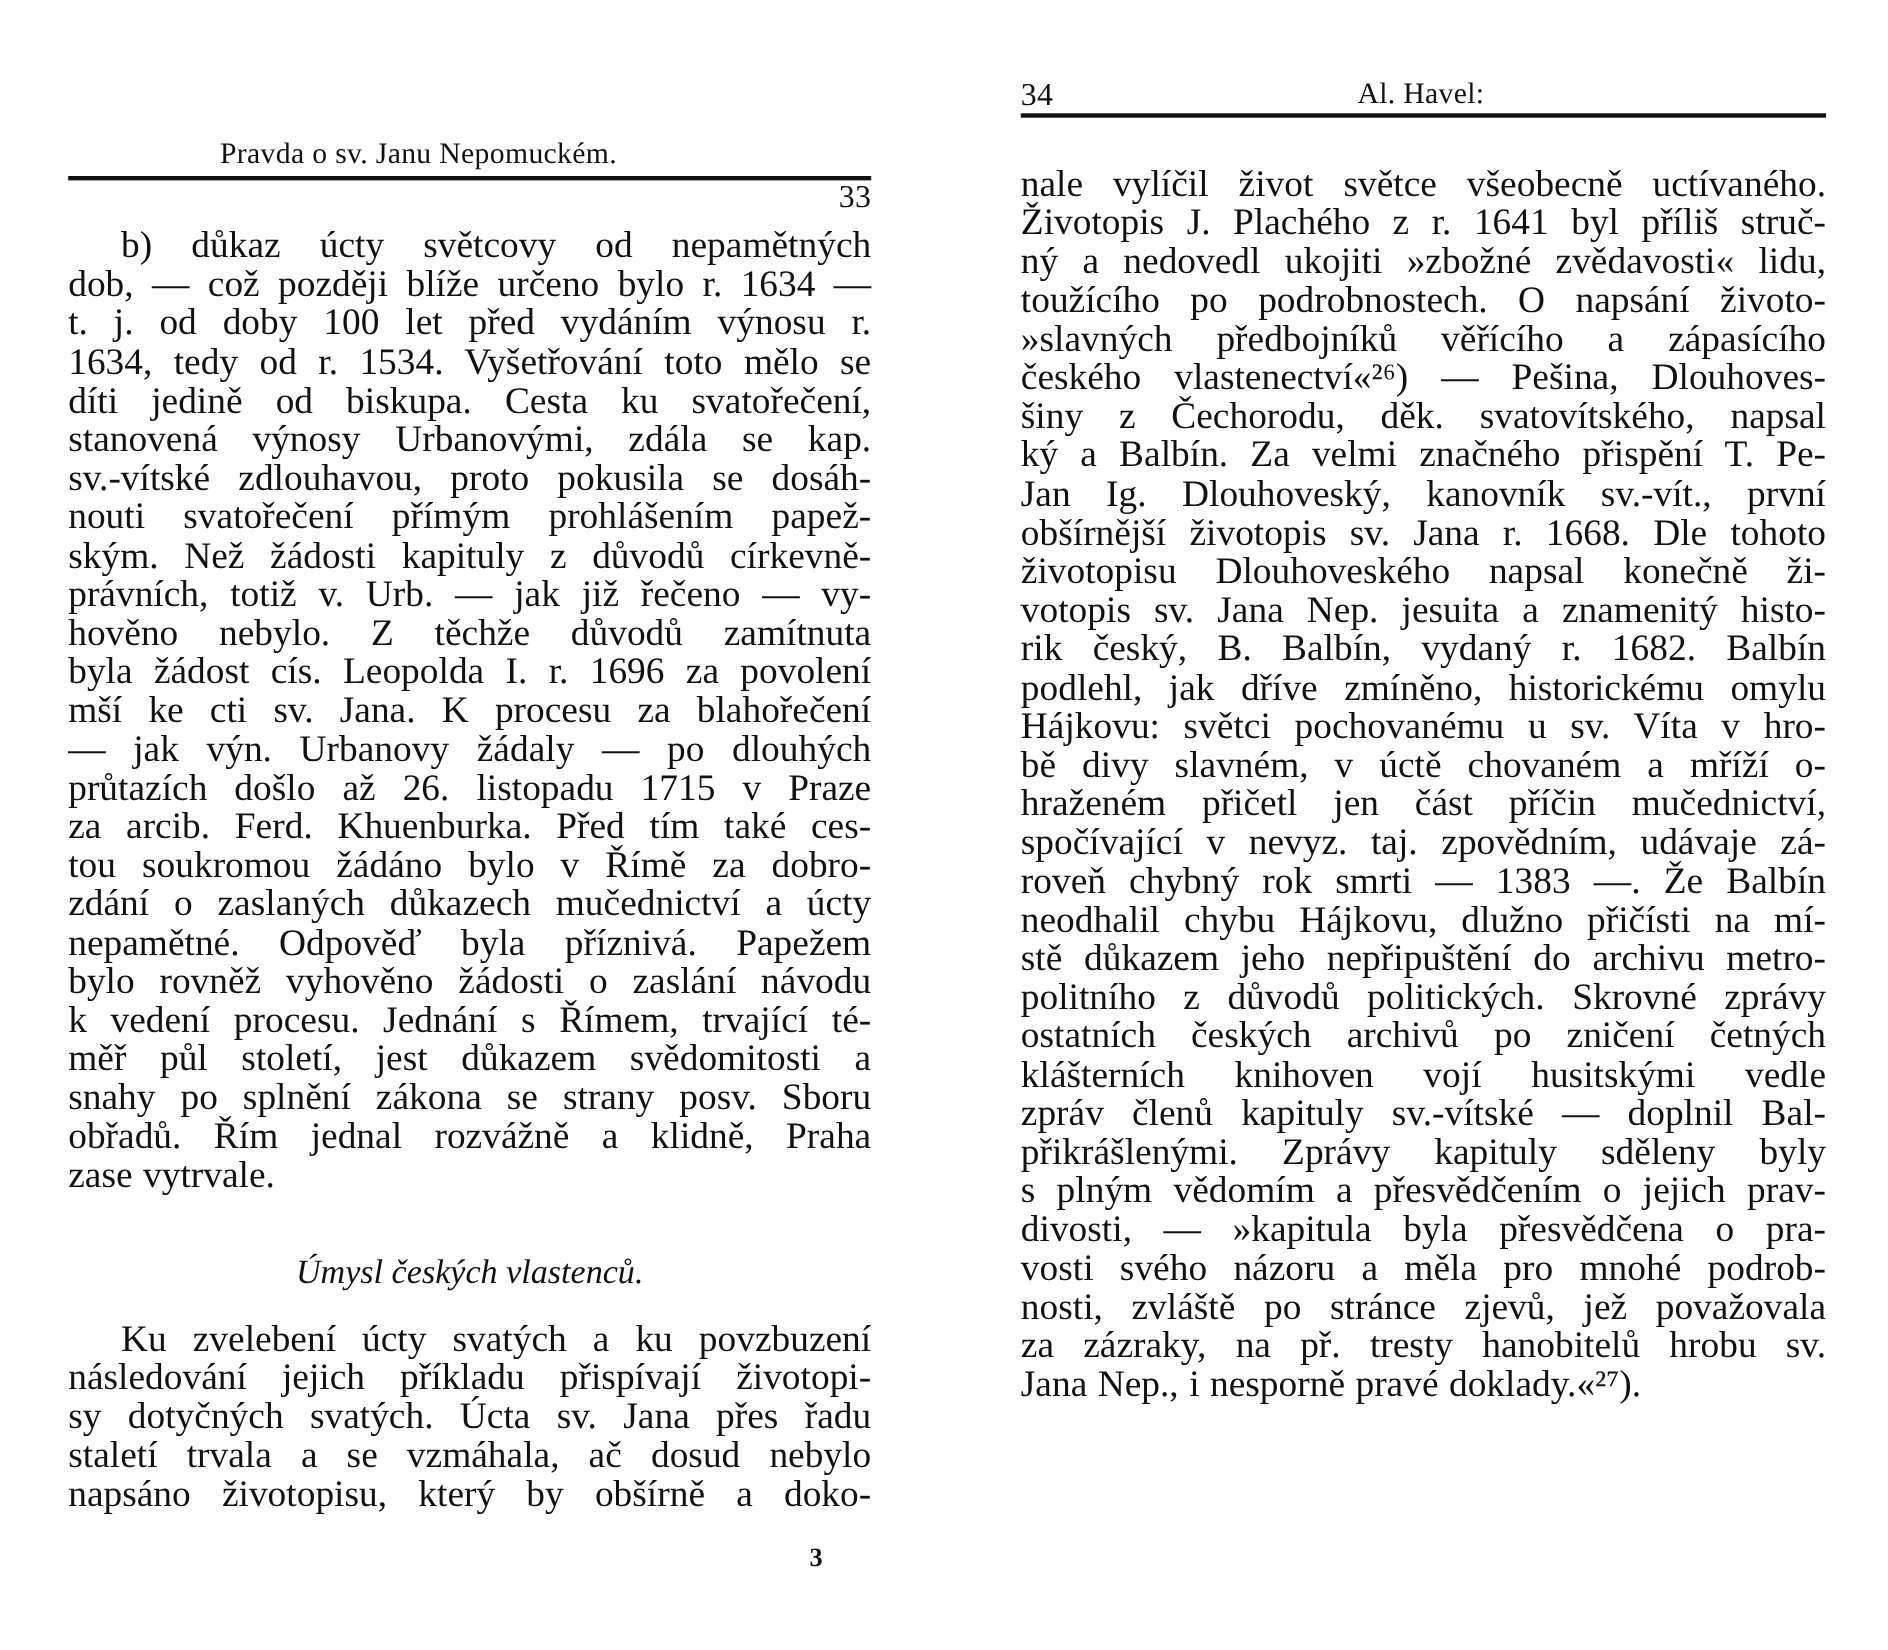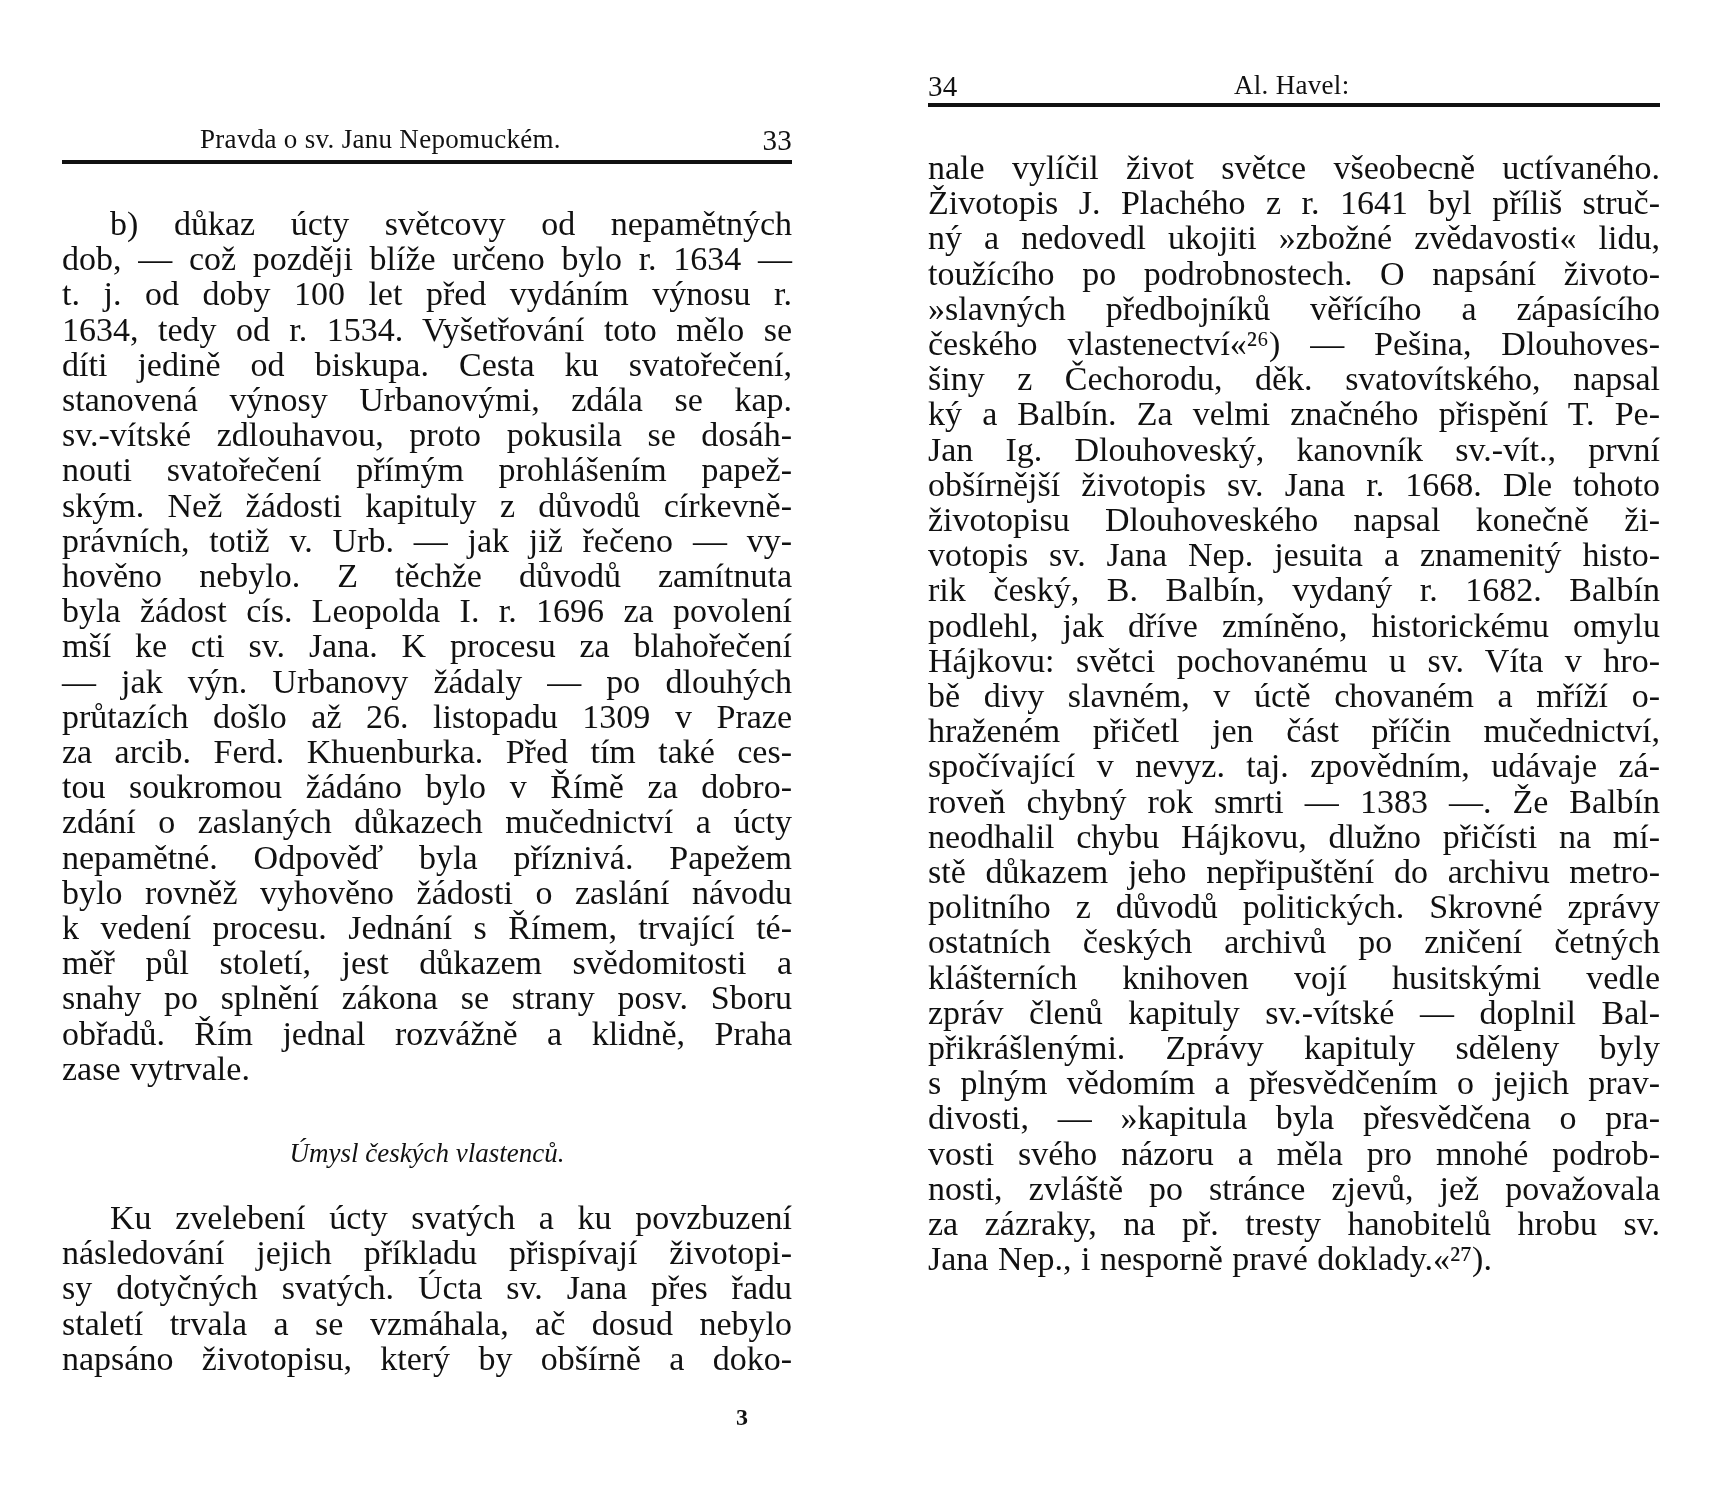--- a/index.html
+++ b/index.html
@@ -20,7 +20,7 @@
   .running-head .title { position: absolute; top: 4px; }
   .running-head .pageno { position: absolute; top: 4px; font-weight: normal; font-size: 29px; }
   #page-left .running-head .title { left: 138px; }
-  #page-left .running-head .pageno { right: 0; }
+  #page-left .running-head .pageno { right: 0; margin-top: 39px; }
   #page-right .running-head .pageno { left: 0; }
   #page-right .running-head .title { left: 306px; }
 

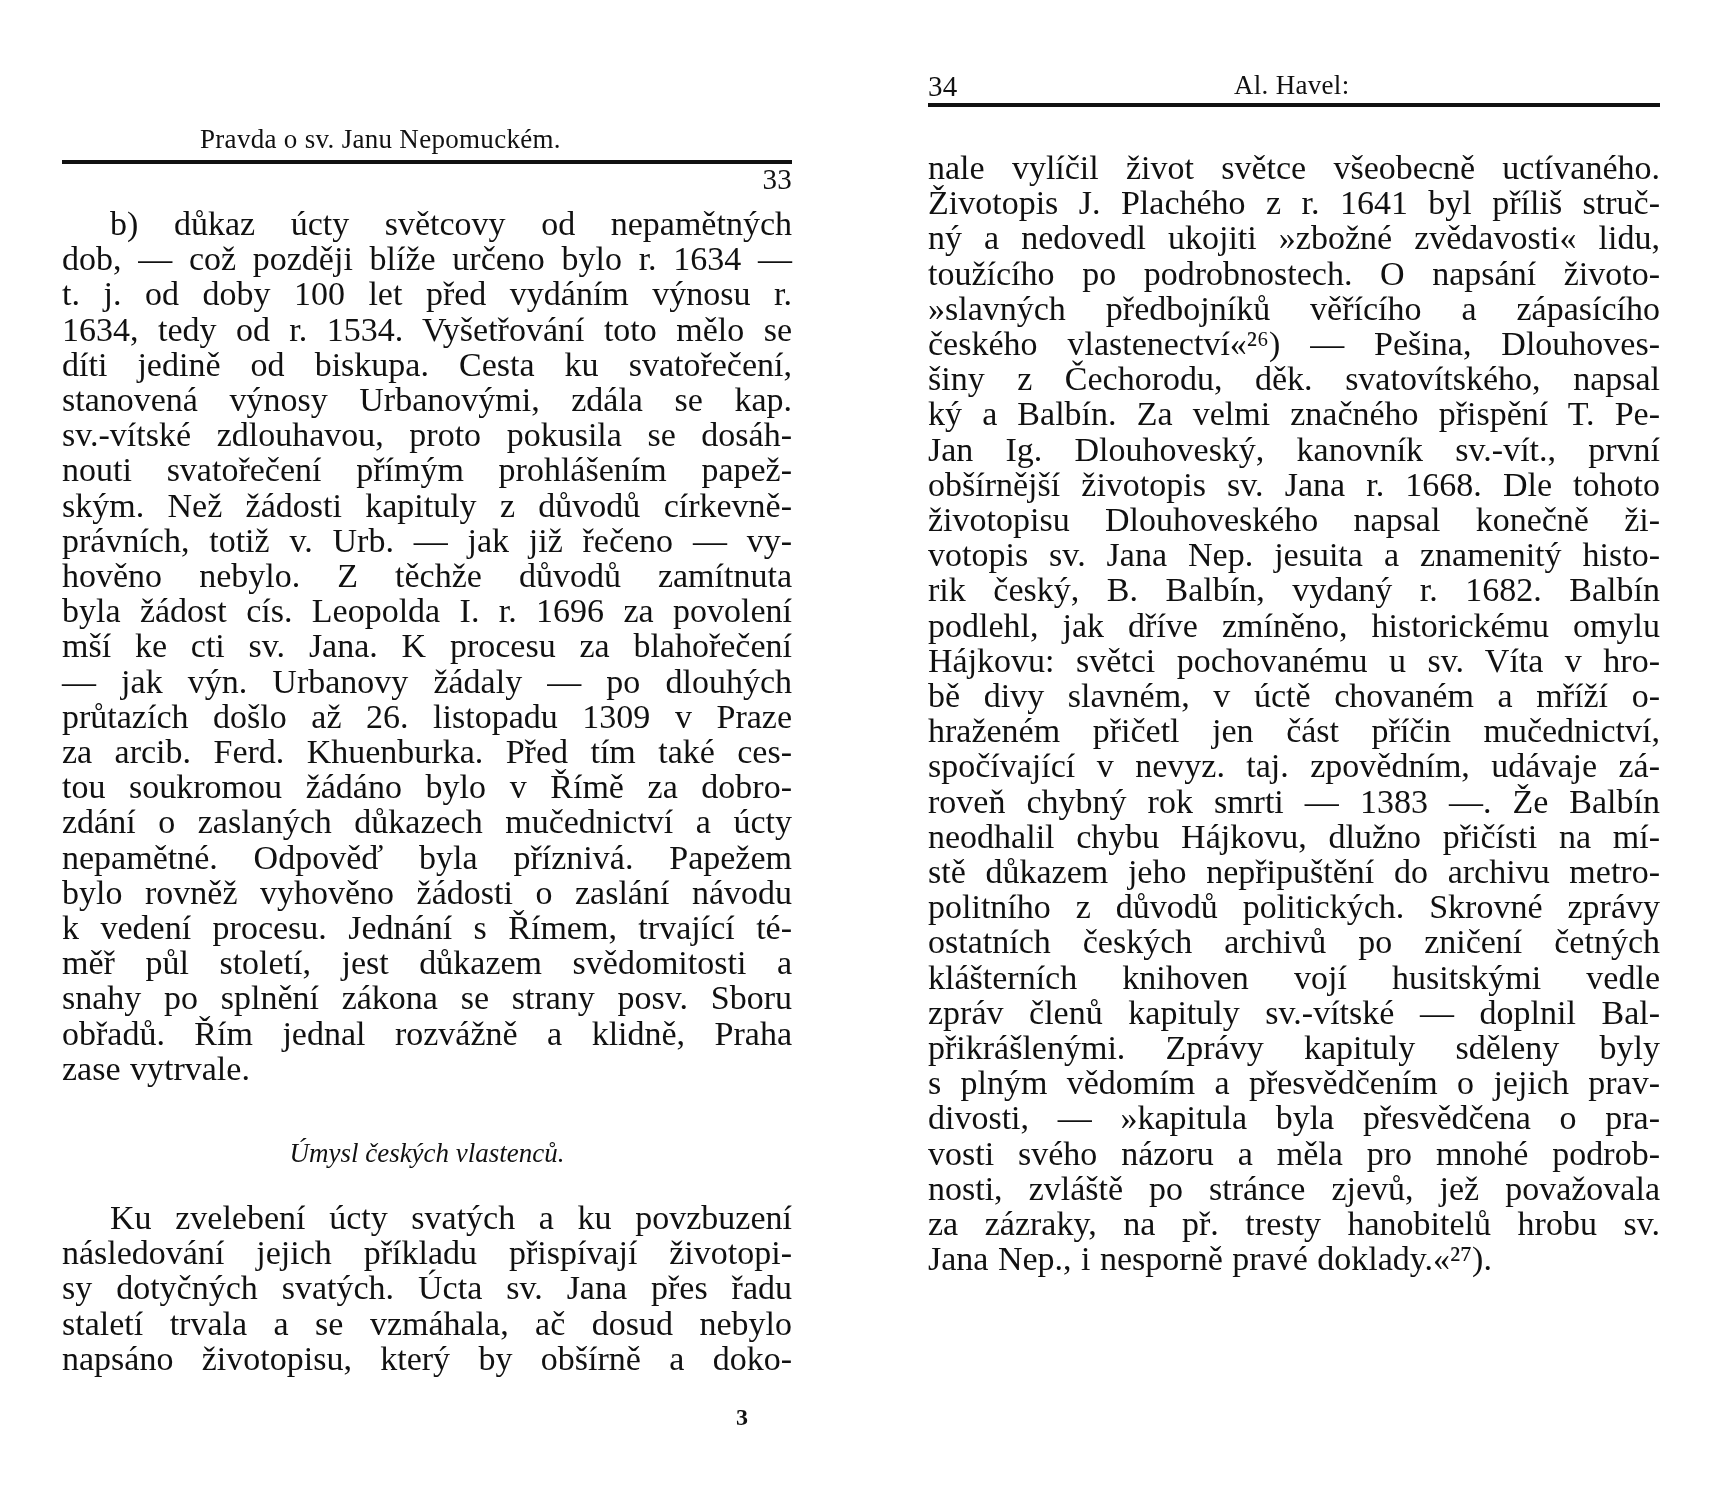--- a/index.html
+++ b/index.html
@@ -72,7 +72,7 @@
       <span class="line">byla žádost cís. Leopolda I. r. 1696 za povolení</span>
       <span class="line">mší ke cti sv. Jana. K procesu za blahořečení</span>
       <span class="line">— jak výn. Urbanovy žádaly — po dlouhých</span>
-      <span class="line">průtazích došlo až 26. listopadu 1309 v Praze</span>
+      <span class="line">průtazích došlo až 26. listopadu 1715 v Praze</span>
       <span class="line">za arcib. Ferd. Khuenburka. Před tím také ces-</span>
       <span class="line">tou soukromou žádáno bylo v Římě za dobro-</span>
       <span class="line">zdání o zaslaných důkazech mučednictví a úcty</span>

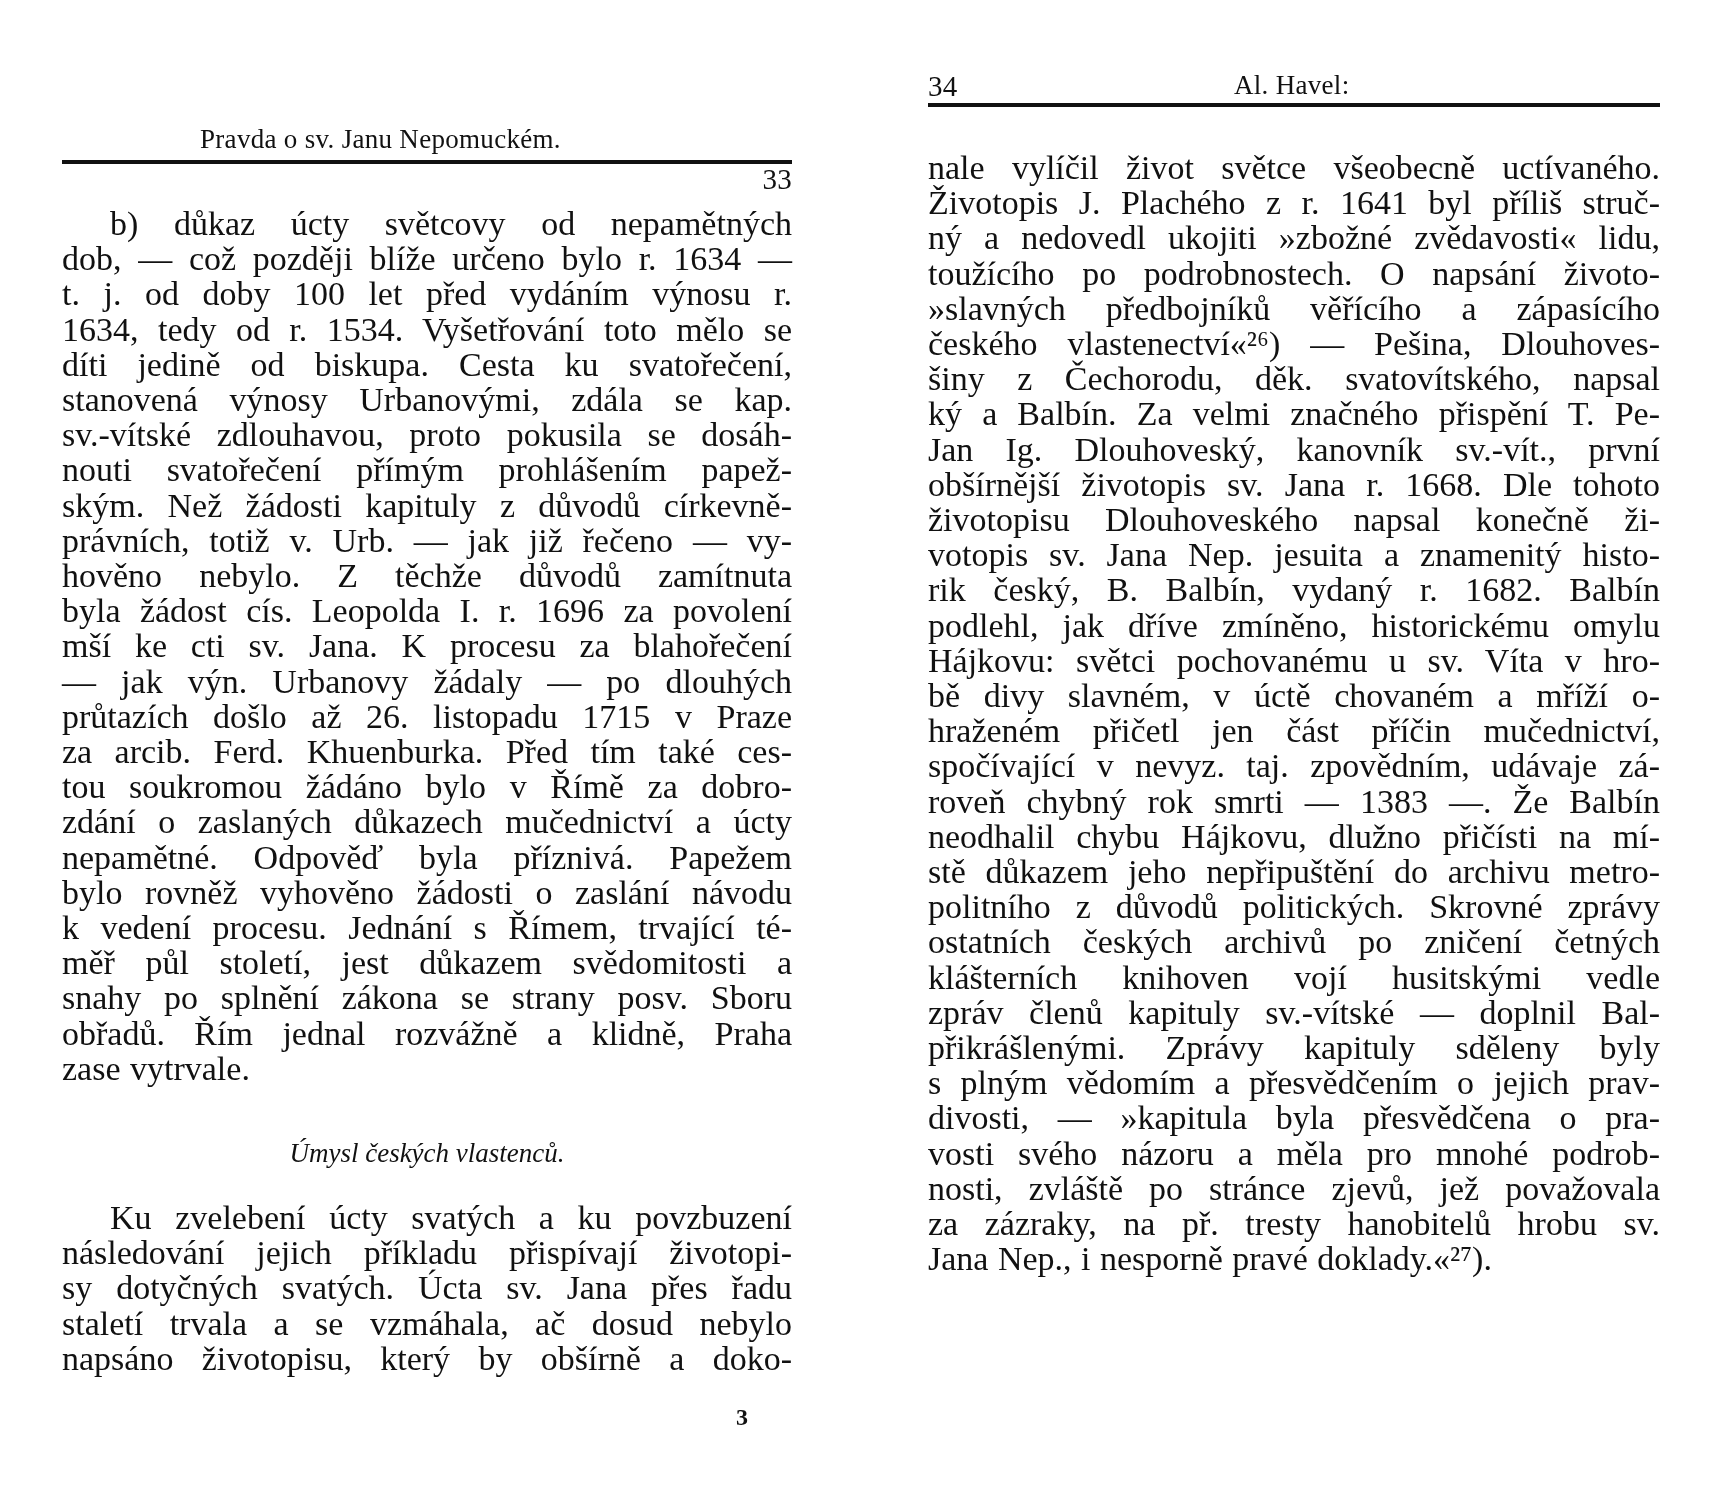--- a/index.html
+++ b/index.html
@@ -41,7 +41,7 @@
 
   .section-heading {
     position: absolute; left: 0; right: 0; top: 1138px;
-    text-align: center; font-style: italic; font-size: 27px;
+    text-align: center; font-style: italic; font-size: 31px;
   }
   #page-left .body-text.p2 { top: 1200px; }
   .signature {

